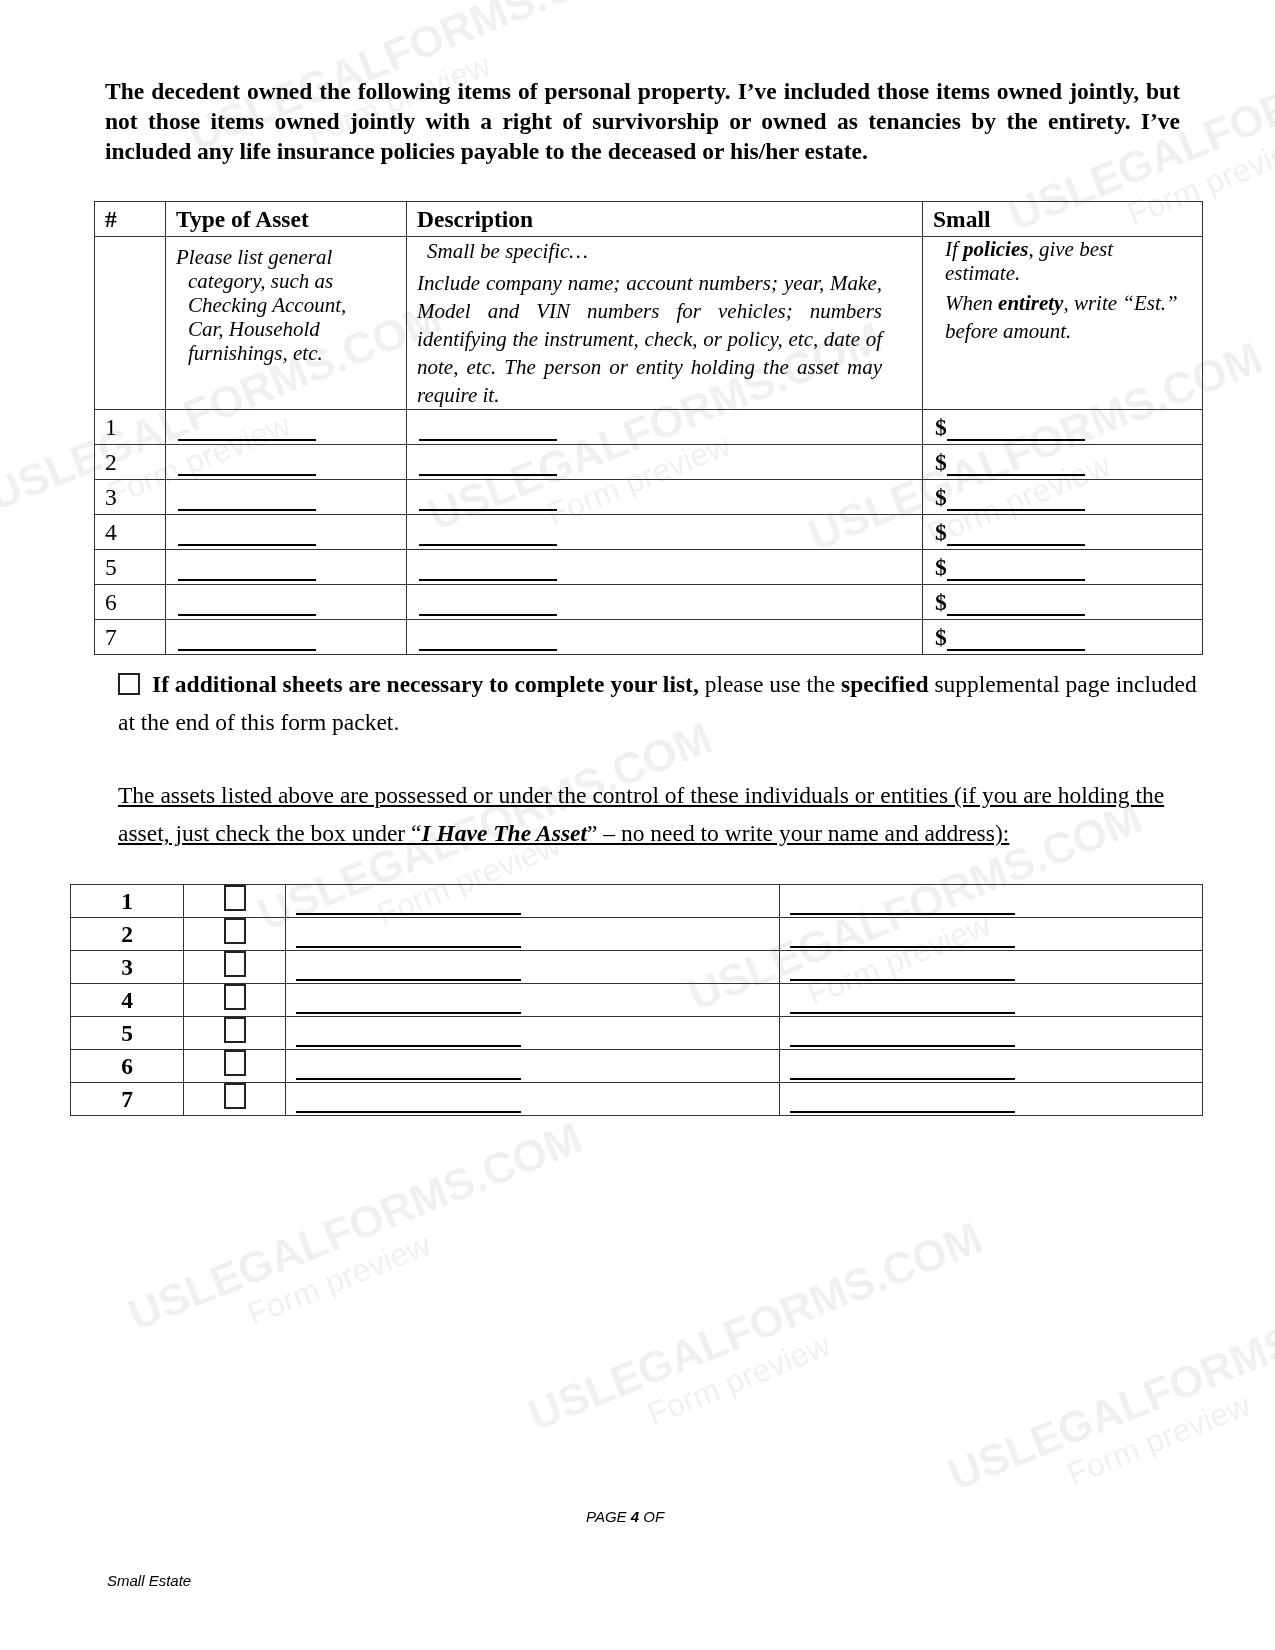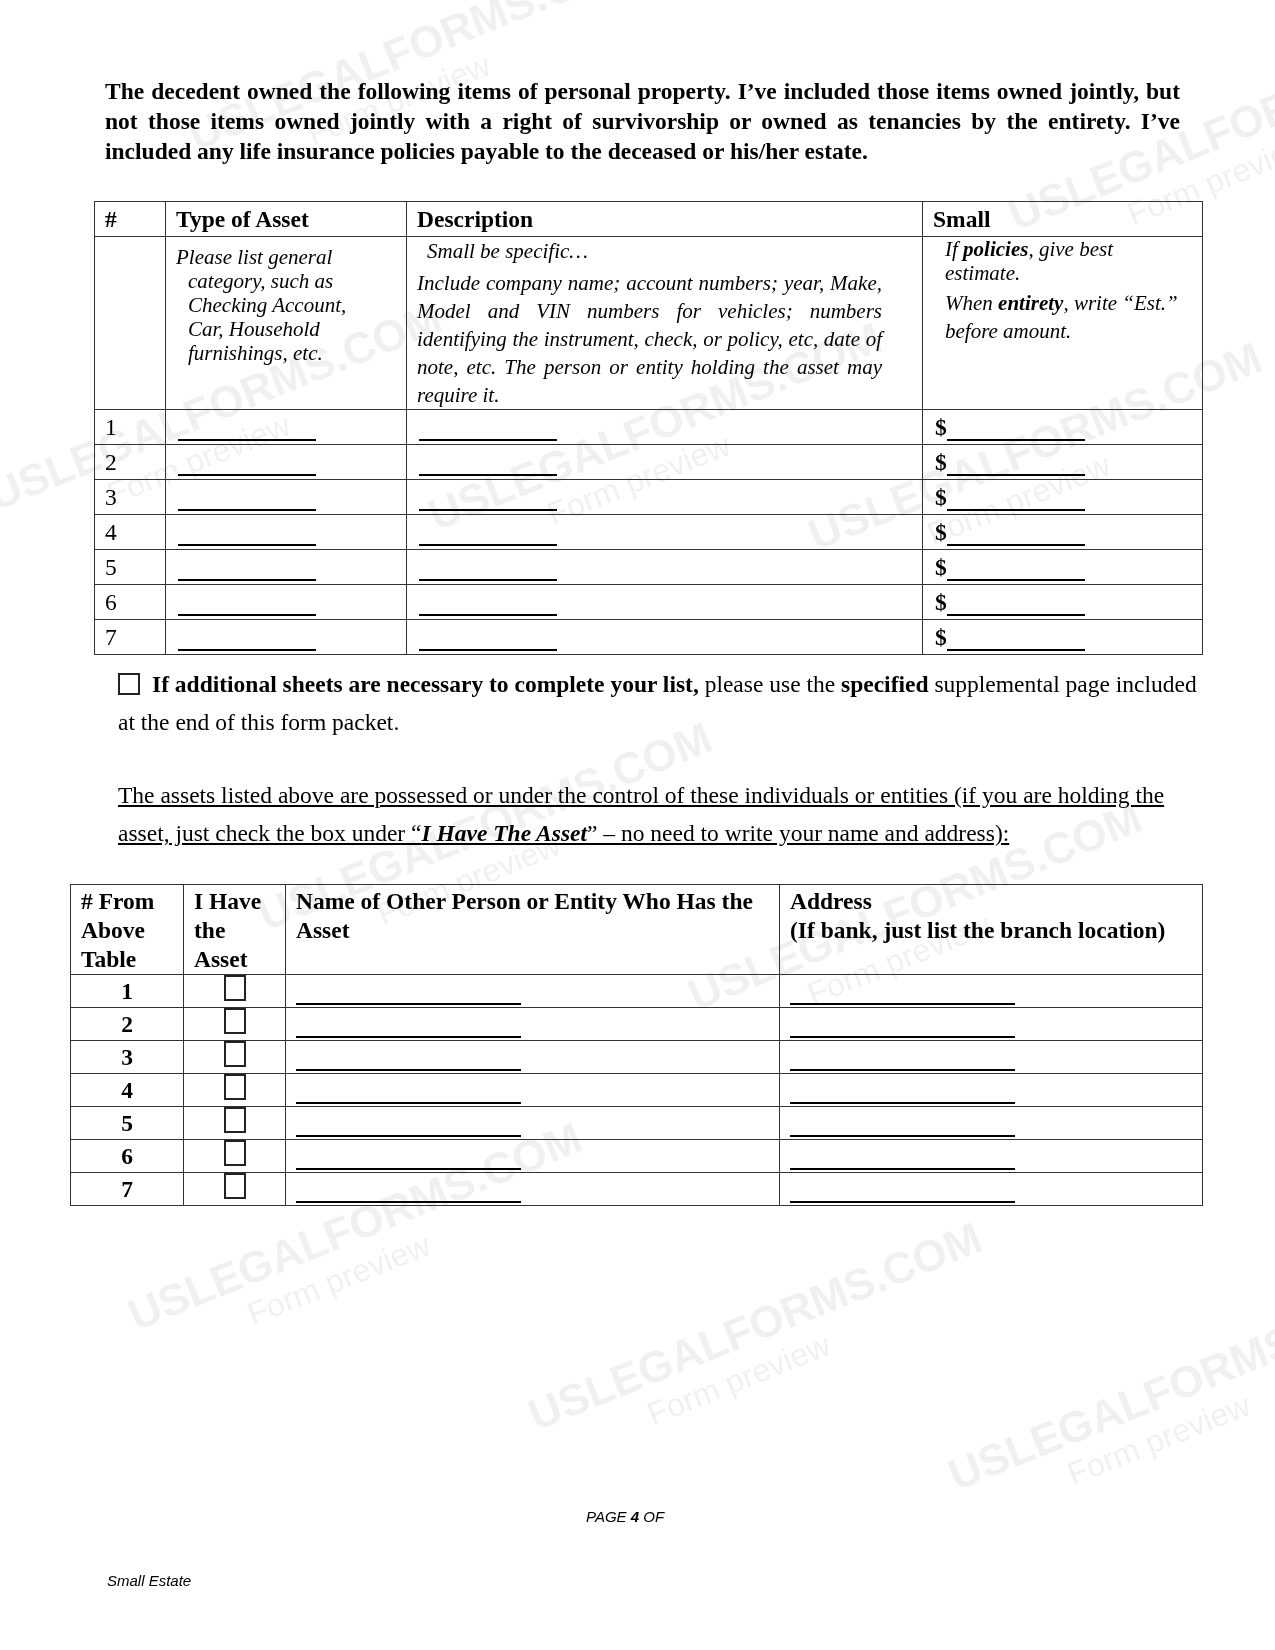--- a/index.html
+++ b/index.html
@@ -134,15 +134,6 @@
       <col style="width:423px">
     </colgroup>
   <tbody>
-      <tr style="height:88px;">
-    <th># From Above Table</th>
-    <th>I Have the Asset</th>
-    <th>Name of Other Person or Entity Who Has the Asset</th>
-    <th>
-      <div>Address</div>
-      <div>(If bank, just list the branch location)</div>
-    </th>
-  </tr>
   <tr class="row">
     <td class="numc">1</td>
     <td style="text-align:center;"><span class="cb"></span></td>

